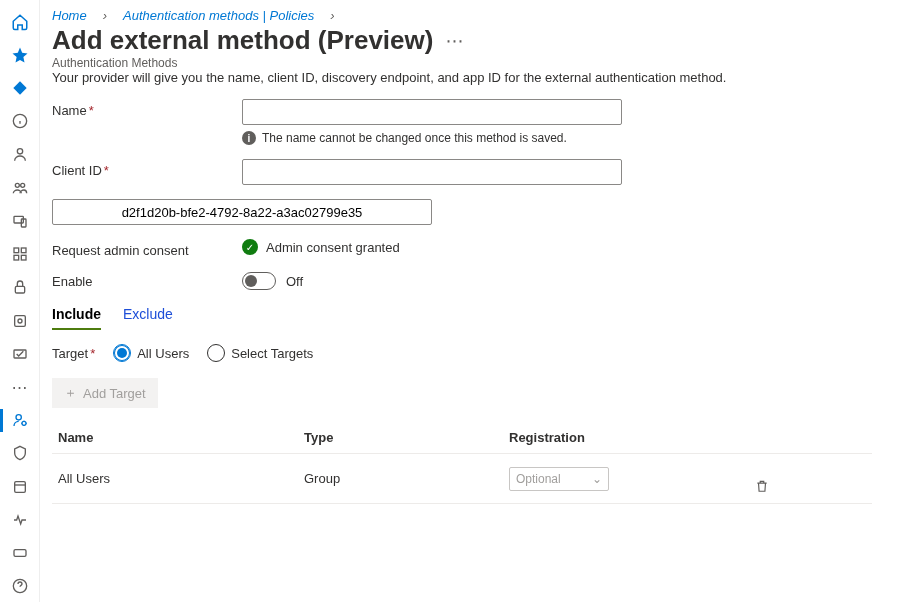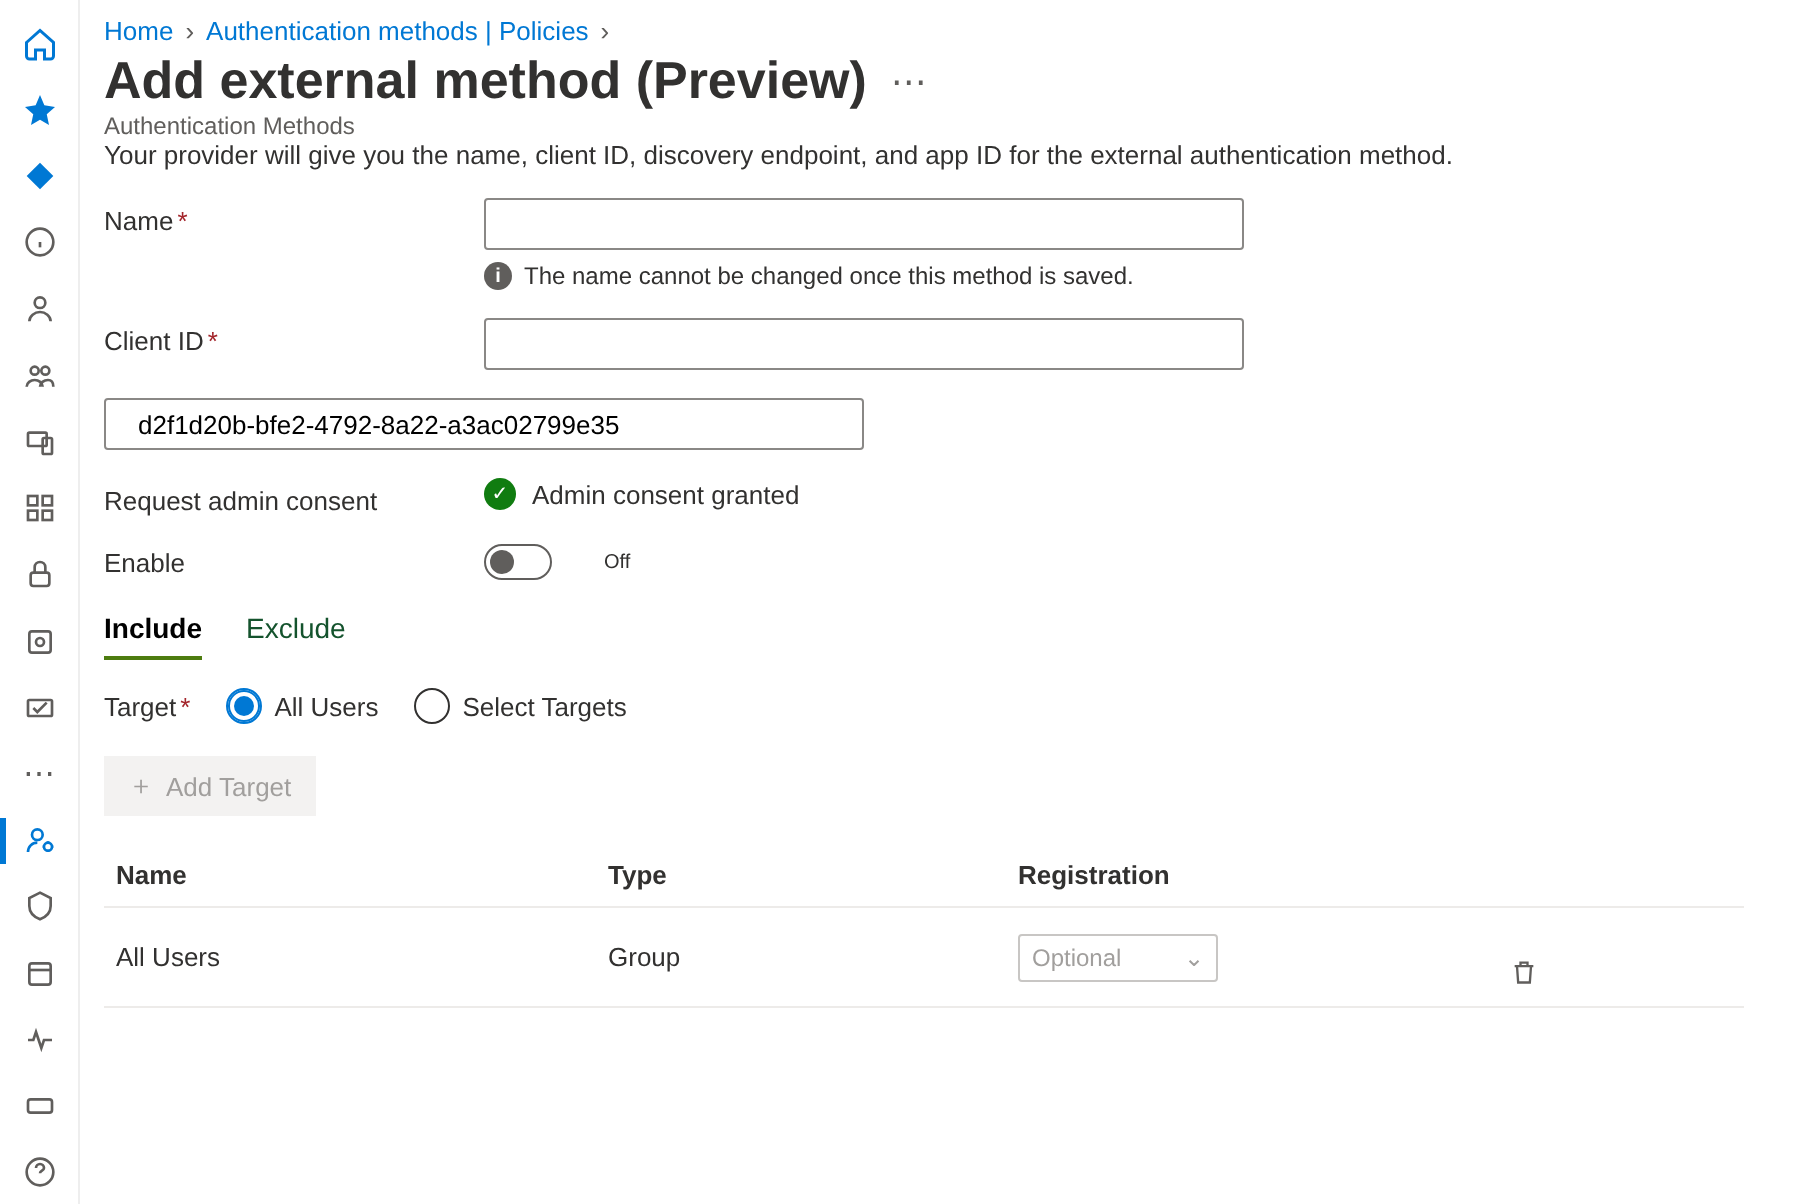--- a/index.html
+++ b/index.html
@@ -46,8 +46,8 @@
     overflow: auto;
   }
   .breadcrumb {
-    display:flex; align-items:center; gap:6px;
-    color:#0078d4; font-size:13px;
+    display:flex; align-items:center; gap:16px;
+    color:#0078d4; font-size:13px;font-style:italic;
   }
   .breadcrumb .sep { color:#605e5c; }
   .title-row { display:flex; align-items:center; gap:12px; margin-top:2px;}

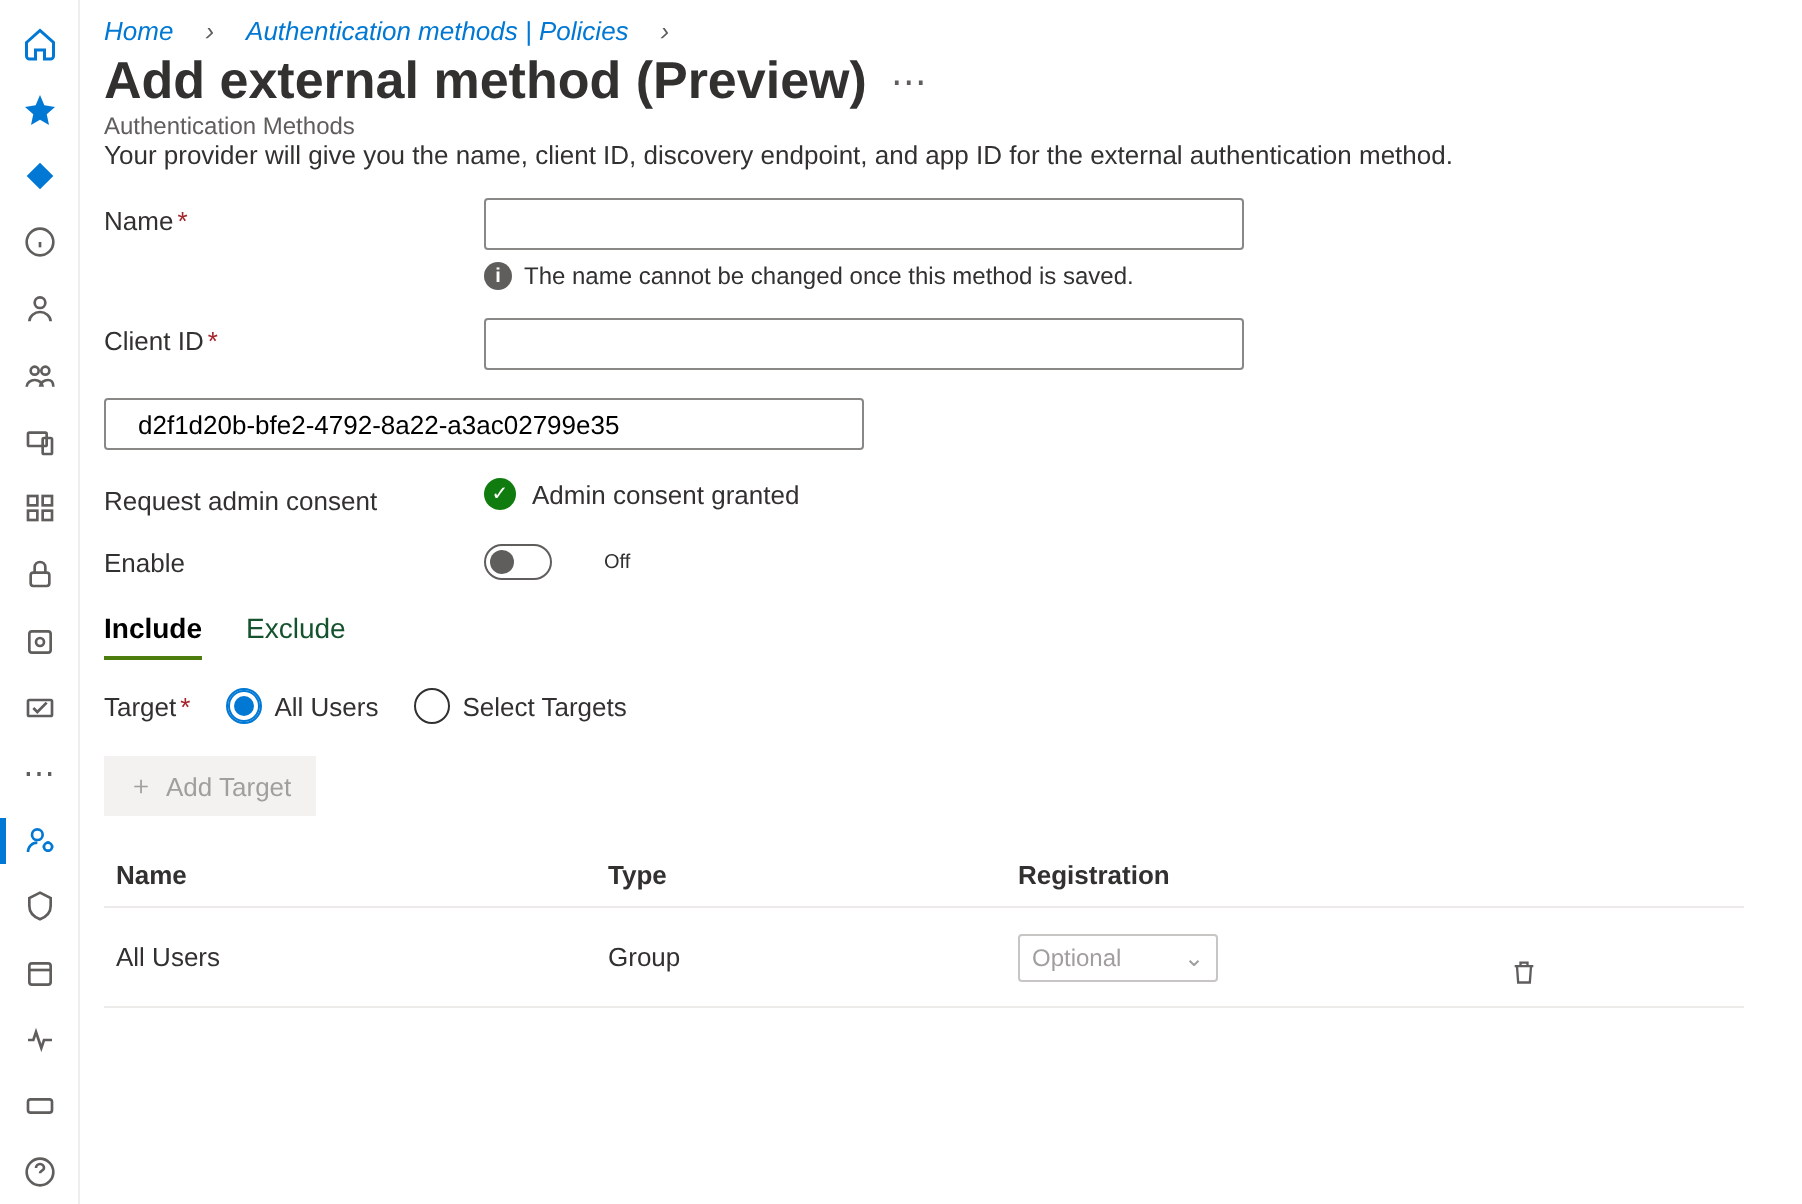--- a/index.html
+++ b/index.html
@@ -61,7 +61,7 @@
   .field-value { flex:0 0 380px;}
   input.text {
     width:100%; height:26px; border:1px solid #8a8886; border-radius:2px;
-    padding:0 16px; font-size:13px;
+    padding:0 16px; font-size:13px;text-align:center;
   }
   .hint { display:flex; align-items:center; gap:6px; font-size:12px; color:#323130; margin-top:6px;}
   .info-ic {

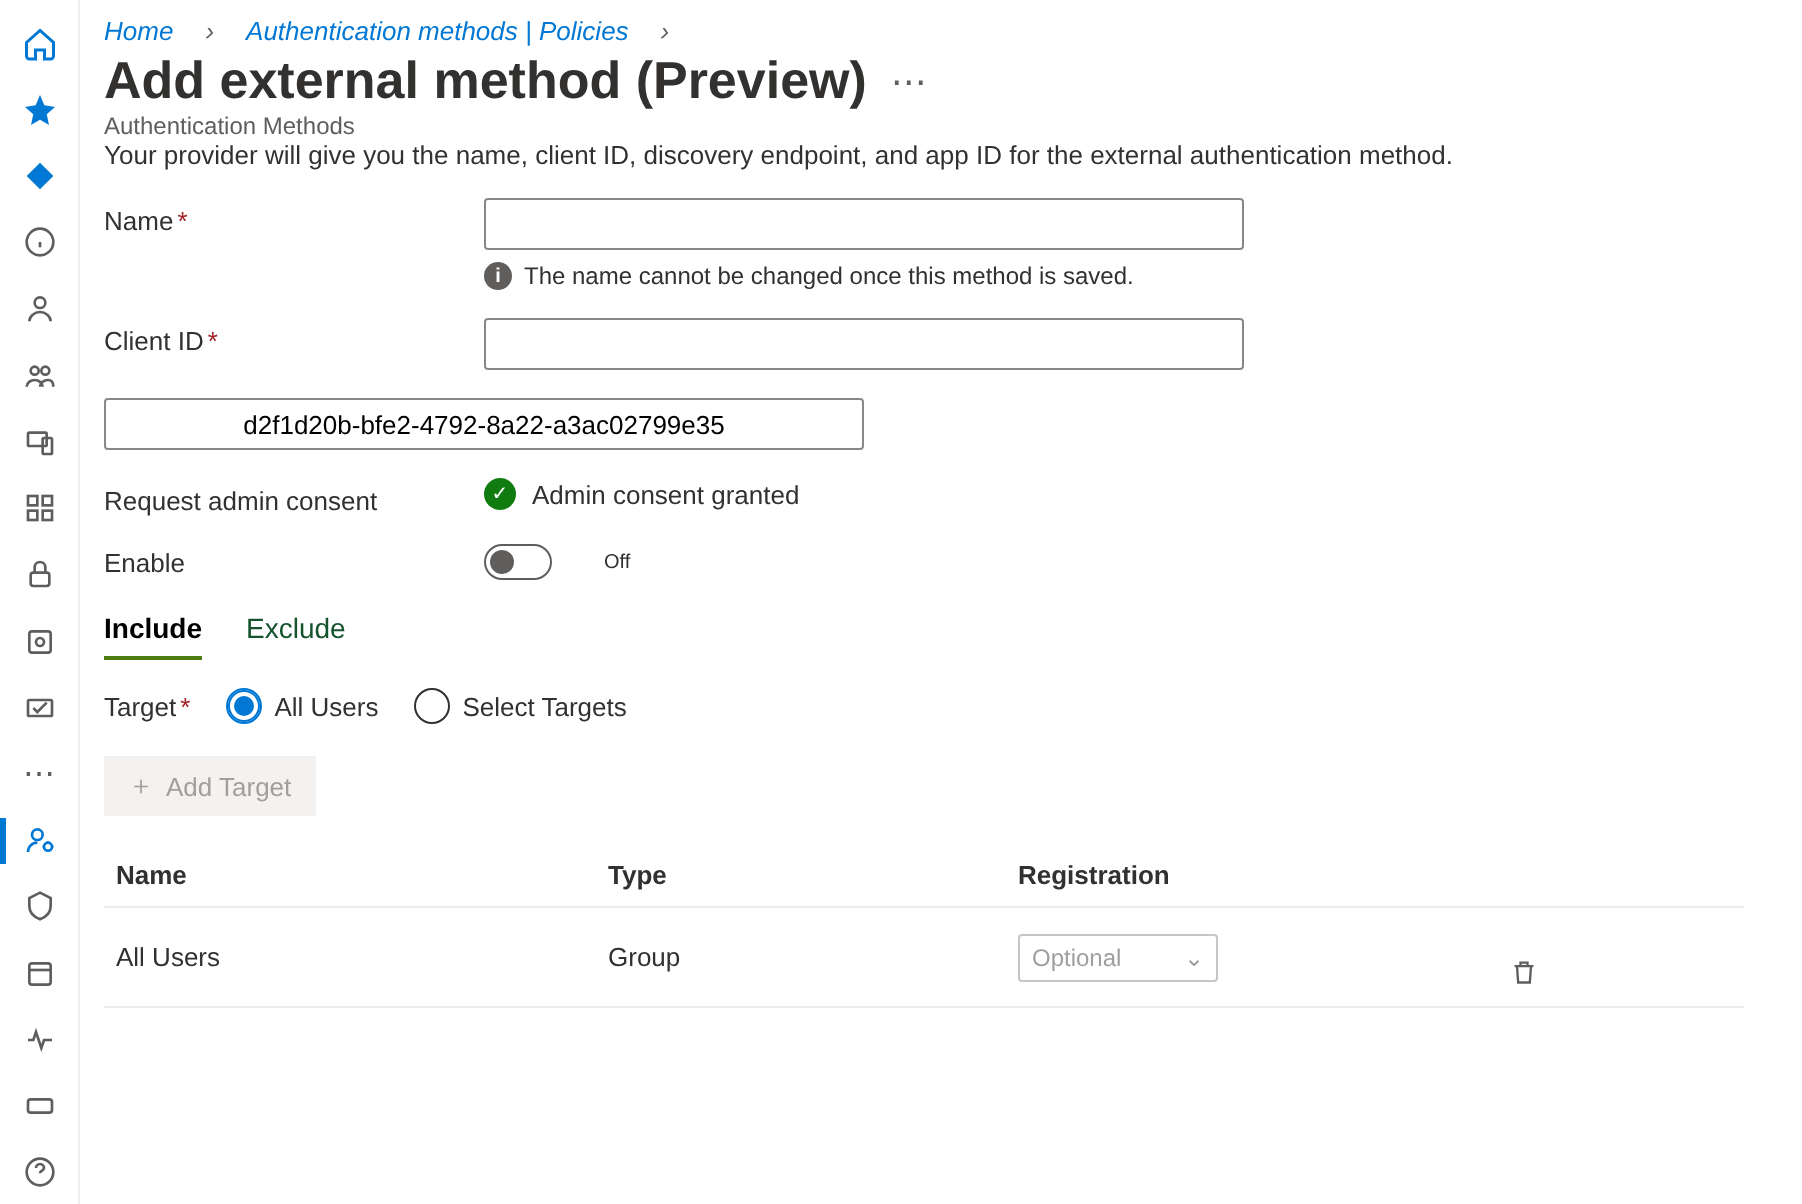--- a/index.html
+++ b/index.html
@@ -80,7 +80,7 @@
     display:inline-flex;align-items:center;padding:0 2px;background:#fff;cursor:pointer;
   }
   .knob { width:12px;height:12px;border-radius:50%;background:#605e5c;}
-  .toggle-state { margin-left:26px; font-size:10px;}
+  .toggle-state { margin-left:10px; font-size:13px;}
   .tabs { display:flex; gap:22px; border-bottom:none; margin-bottom:14px;}
   .tab { padding:6px 0; font-size:14px; cursor:pointer; color:#14532d;}
   .tab.active { font-weight:600; border-bottom:2px solid #4d7c0f; color:#000;}

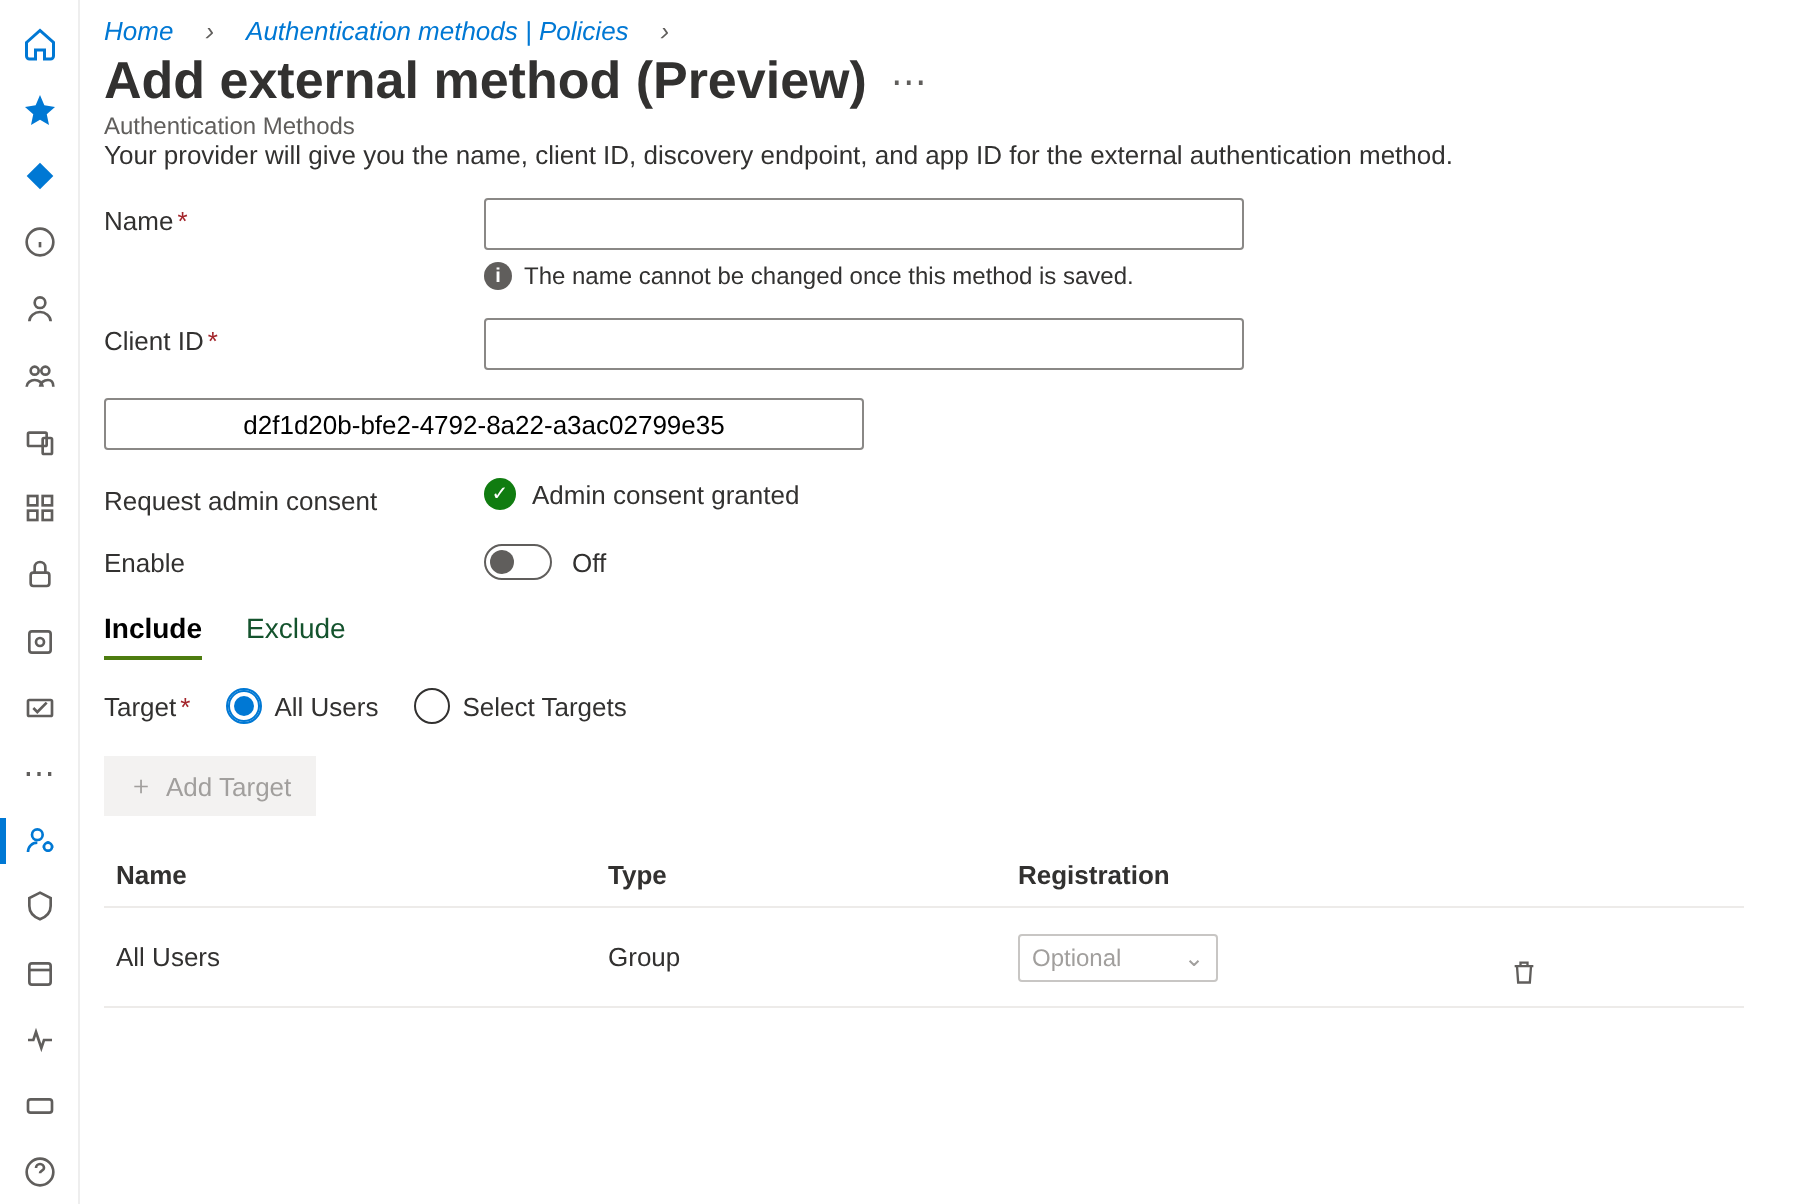--- a/index.html
+++ b/index.html
@@ -82,7 +82,7 @@
   .knob { width:12px;height:12px;border-radius:50%;background:#605e5c;}
   .toggle-state { margin-left:10px; font-size:13px;}
   .tabs { display:flex; gap:22px; border-bottom:none; margin-bottom:14px;}
-  .tab { padding:6px 0; font-size:14px; cursor:pointer; color:#14532d;}
+  .tab { padding:6px 0; font-size:14px; cursor:pointer; color:#1d4ed8;}
   .tab.active { font-weight:600; border-bottom:2px solid #4d7c0f; color:#000;}
   .target-row { display:flex; align-items:center; gap:18px; margin-bottom:16px;}
   .radio { display:inline-flex; align-items:center; gap:6px; cursor:pointer;}

